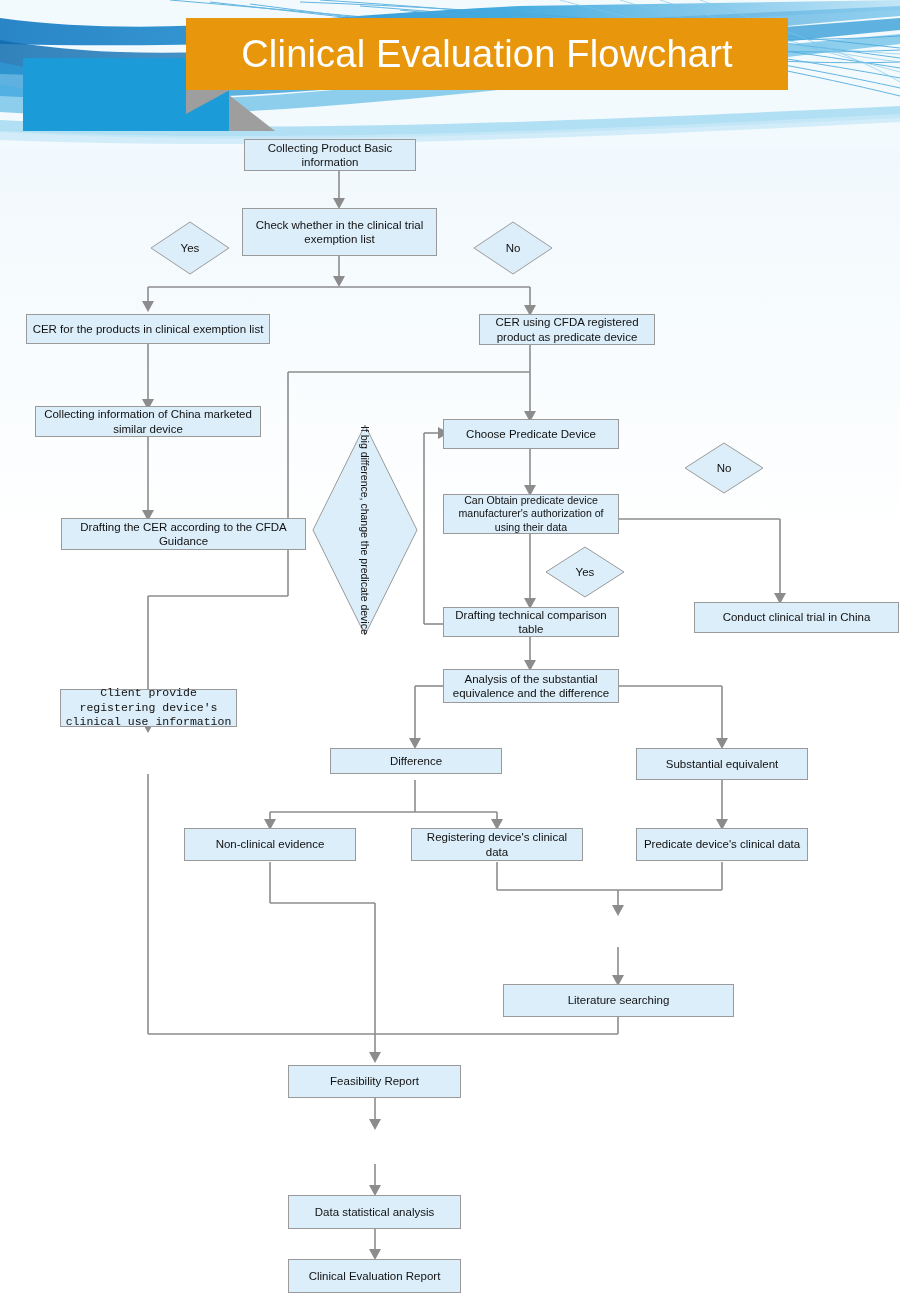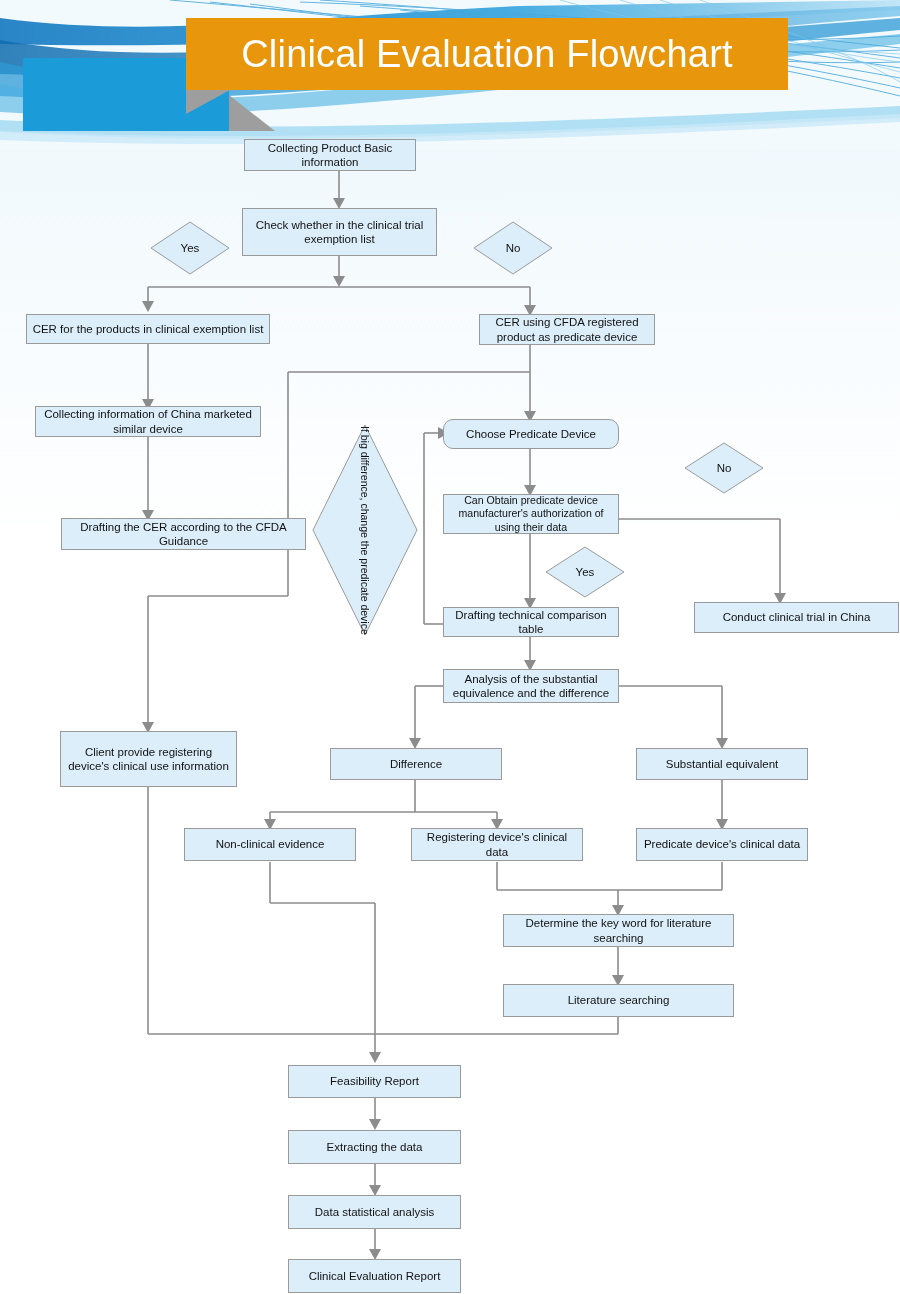--- a/index.html
+++ b/index.html
@@ -270,7 +270,7 @@
       </div>
   </div>
 
-  <div class="node" style="left:443px; top:419px; width:176px; height:30px;border-radius:10px;">
+  <div class="node" style="left:443px; top:419px; width:176px; height:30px;">
     <span>Choose Predicate Device</span>
   </div>
 

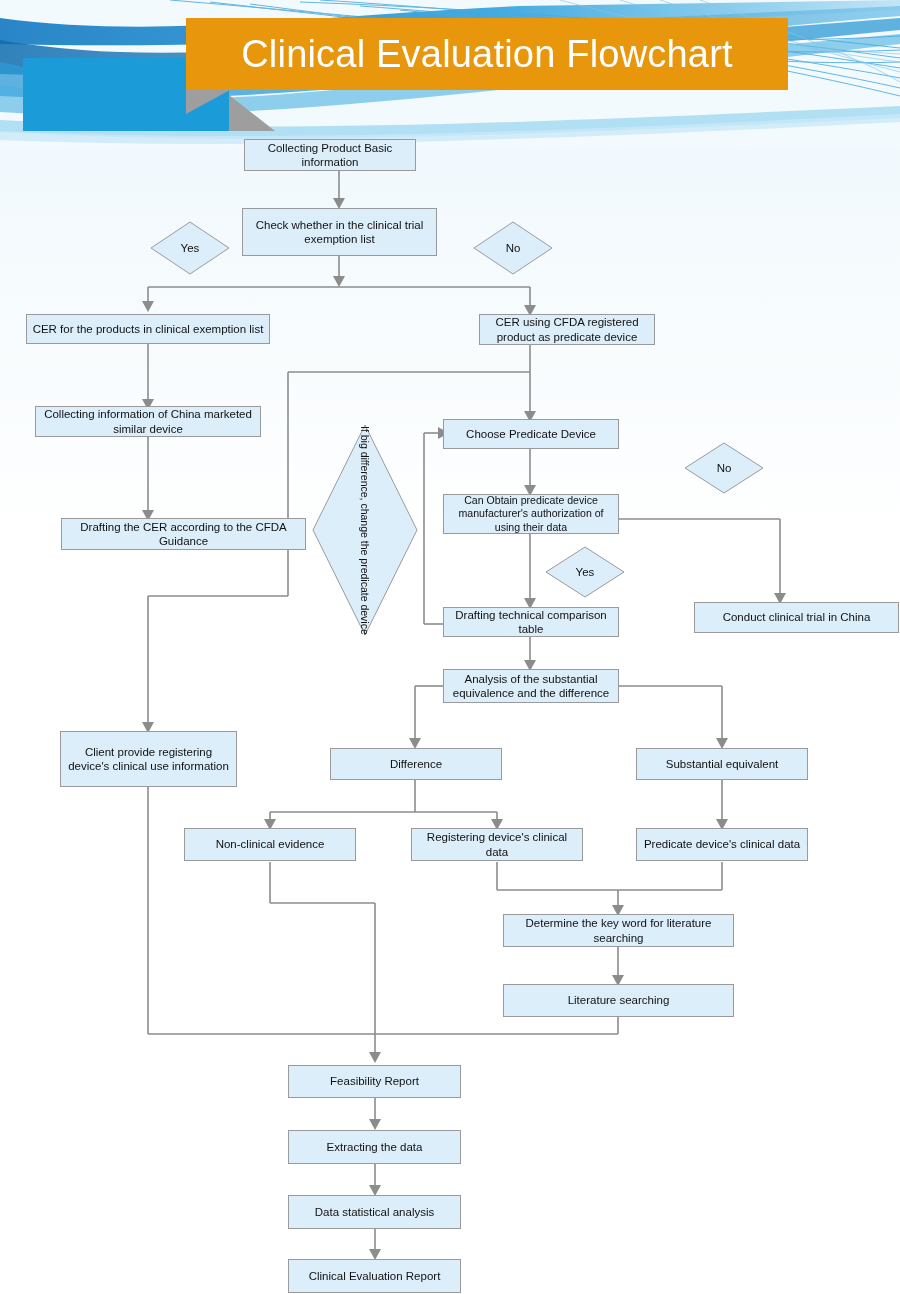--- a/index.html
+++ b/index.html
@@ -308,7 +308,7 @@
     <span>Analysis of the substantial equivalence and the difference</span>
   </div>
 
-  <div class="node" style="left:60px; top:731px; width:177px; height:56px;">
+  <div class="node" style="left:60px; top:689px; width:177px; height:38px;font-family:Liberation Mono, monospace;">
     <span>Client provide registering device's clinical use information</span>
   </div>
 

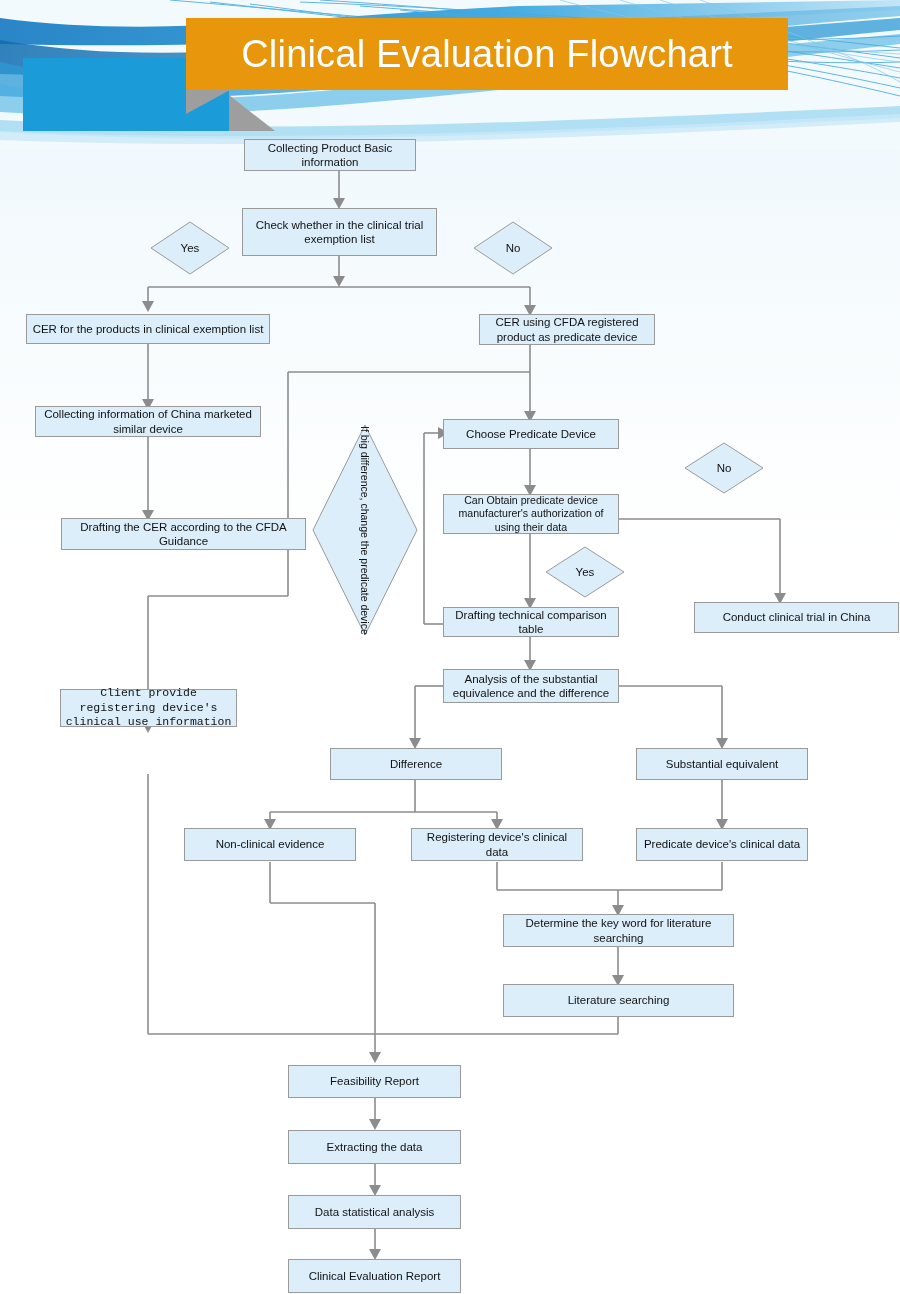--- a/index.html
+++ b/index.html
@@ -312,7 +312,7 @@
     <span>Client provide registering device's clinical use information</span>
   </div>
 
-  <div class="node" style="left:330px; top:748px; width:172px; height:32px;">
+  <div class="node" style="left:330px; top:748px; width:172px; height:26px;">
     <span>Difference</span>
   </div>
 

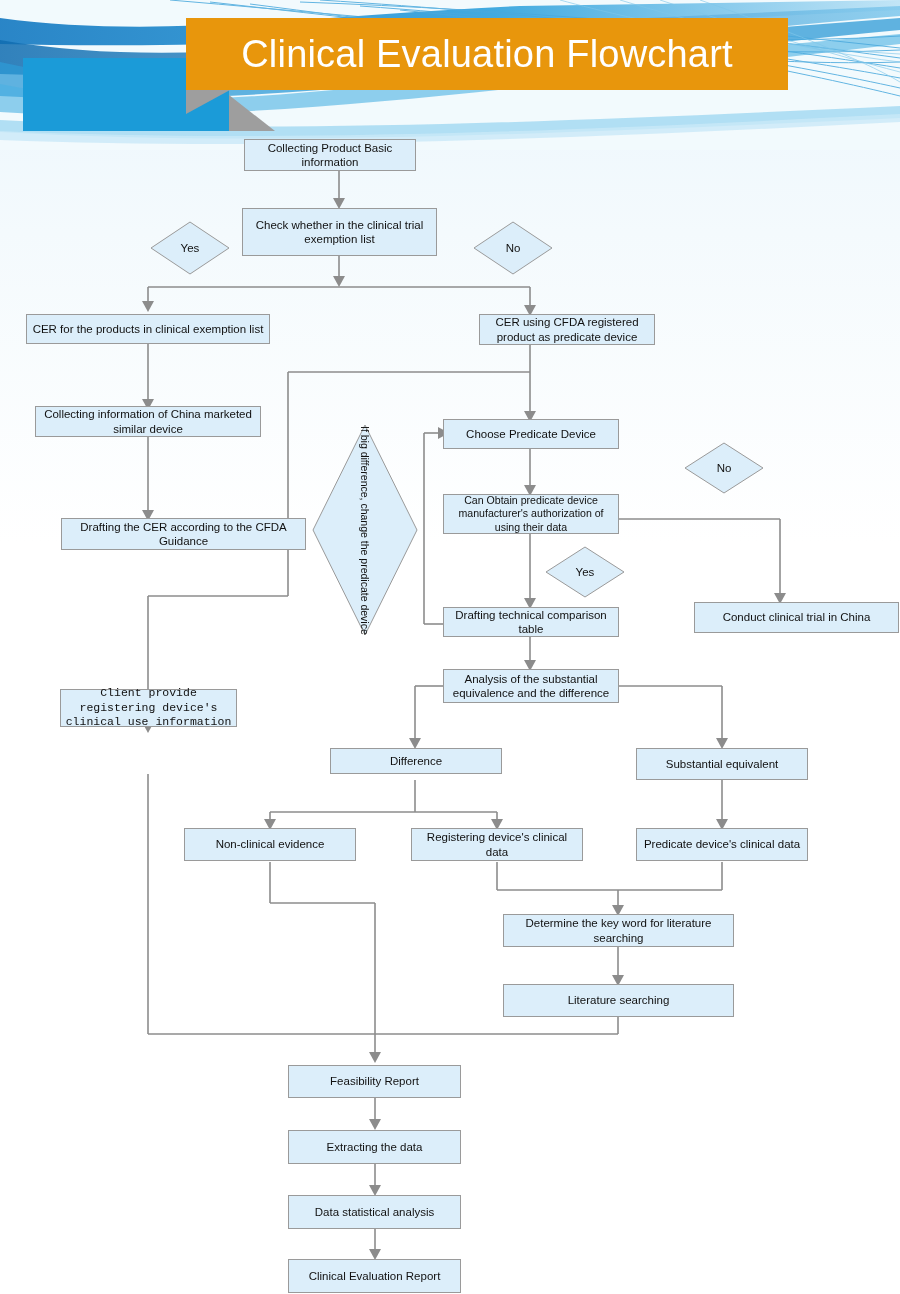--- a/index.html
+++ b/index.html
@@ -332,9 +332,6 @@
     <span>Predicate device's clinical data</span>
   </div>
 
-  <div class="node" style="left:503px; top:914px; width:231px; height:33px;">
-    <span>Determine the key word for literature searching</span>
-  </div>
 
   <div class="node" style="left:503px; top:984px; width:231px; height:33px;">
     <span>Literature searching</span>

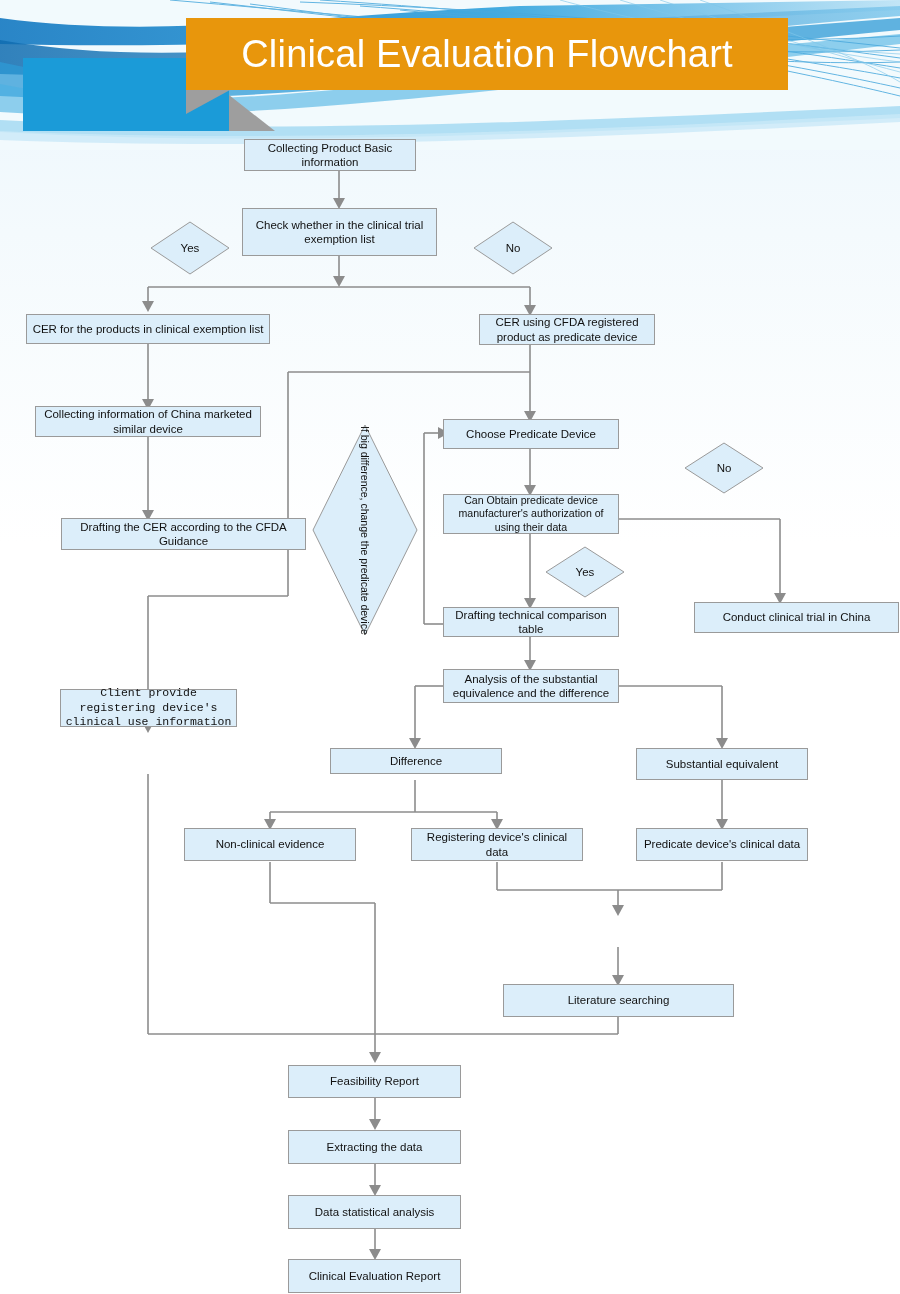--- a/index.html
+++ b/index.html
@@ -341,9 +341,6 @@
     <span>Feasibility Report</span>
   </div>
 
-  <div class="node" style="left:288px; top:1130px; width:173px; height:34px;">
-    <span>Extracting the data</span>
-  </div>
 
   <div class="node" style="left:288px; top:1195px; width:173px; height:34px;">
     <span>Data statistical analysis</span>

